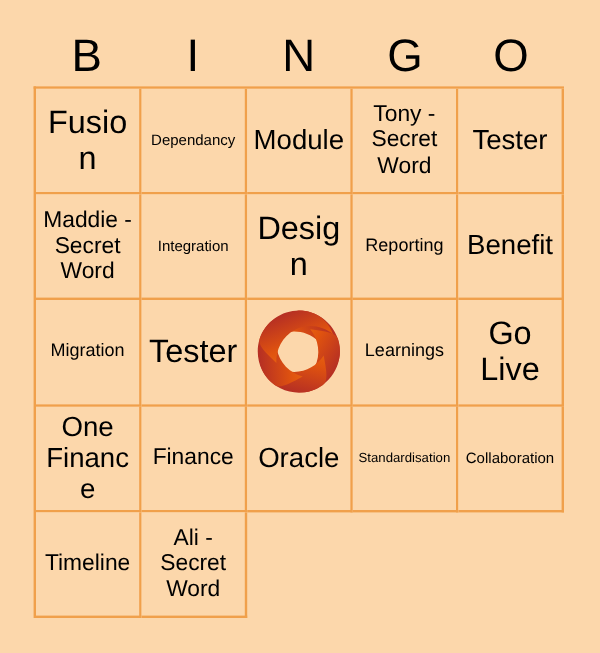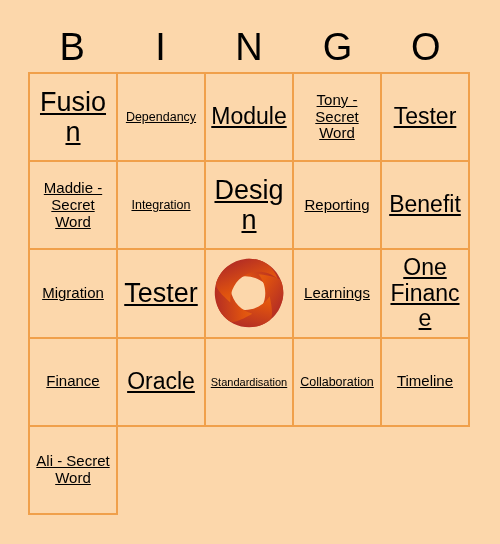--- a/index.html
+++ b/index.html
@@ -50,7 +50,6 @@
     display: grid;
     grid-template-columns: repeat(5, 1fr);
     grid-template-rows: repeat(5, 1fr);
-    text-decoration: underline;
   }
   .cell {
     box-sizing: border-box;

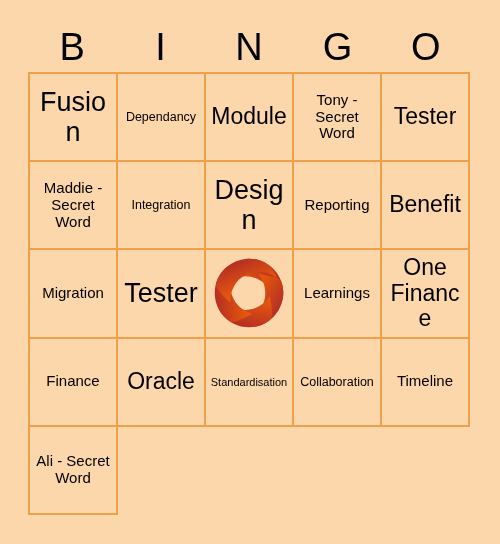--- a/index.html
+++ b/index.html
@@ -72,7 +72,7 @@
   }
   .sz-xl { font-size: 27px; }
   .sz-lg { font-size: 23px; }
-  .sz-md { font-size: 15px; }
+  .sz-md { font-size: 19px; }
   .sz-sm { font-size: 15px; }
   .sz-xs { font-size: 12.5px; }
   .sz-xxs { font-size: 11px; }

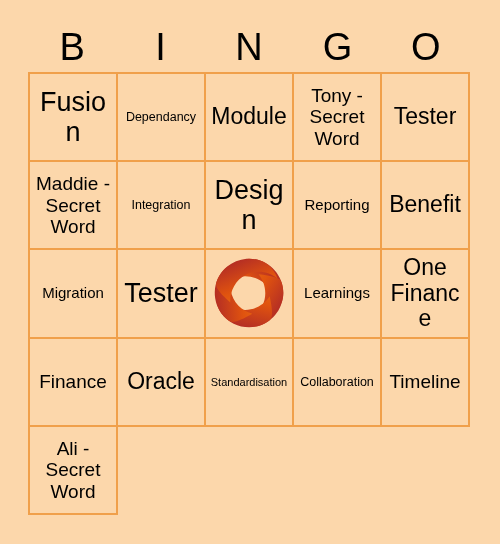--- a/index.html
+++ b/index.html
@@ -173,6 +173,9 @@
     <div class="cell">
         <span class="cell-text sz-sm">Learnings</span>
       </div>
+    <div class="cell">
+        <span class="cell-text sz-xl">Go Live</span>
+      </div>
 
     <div class="cell">
         <span class="cell-text sz-lg">One Finance</span>

